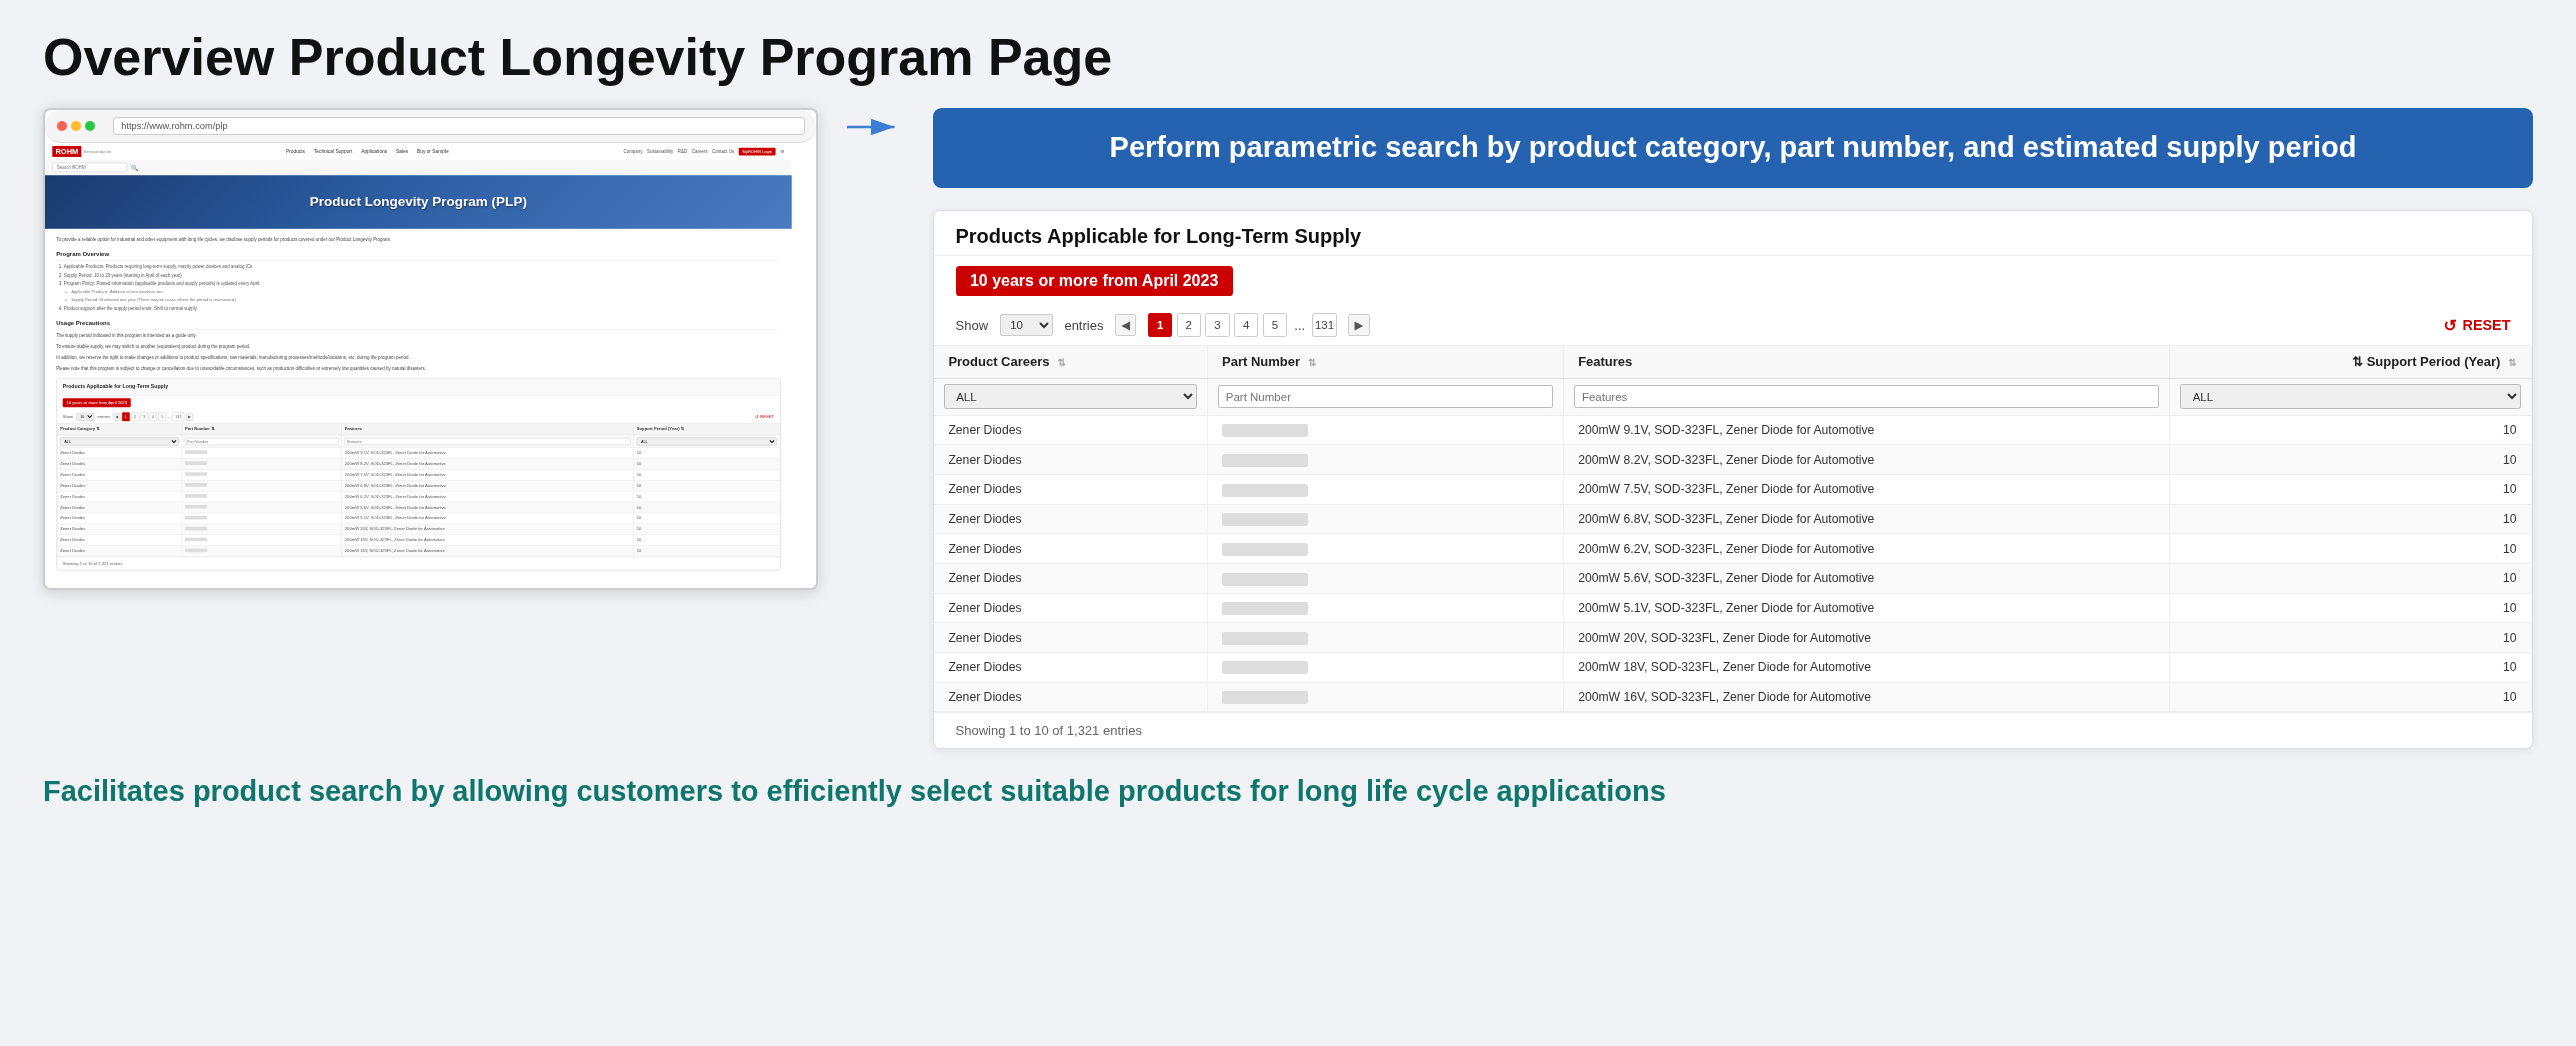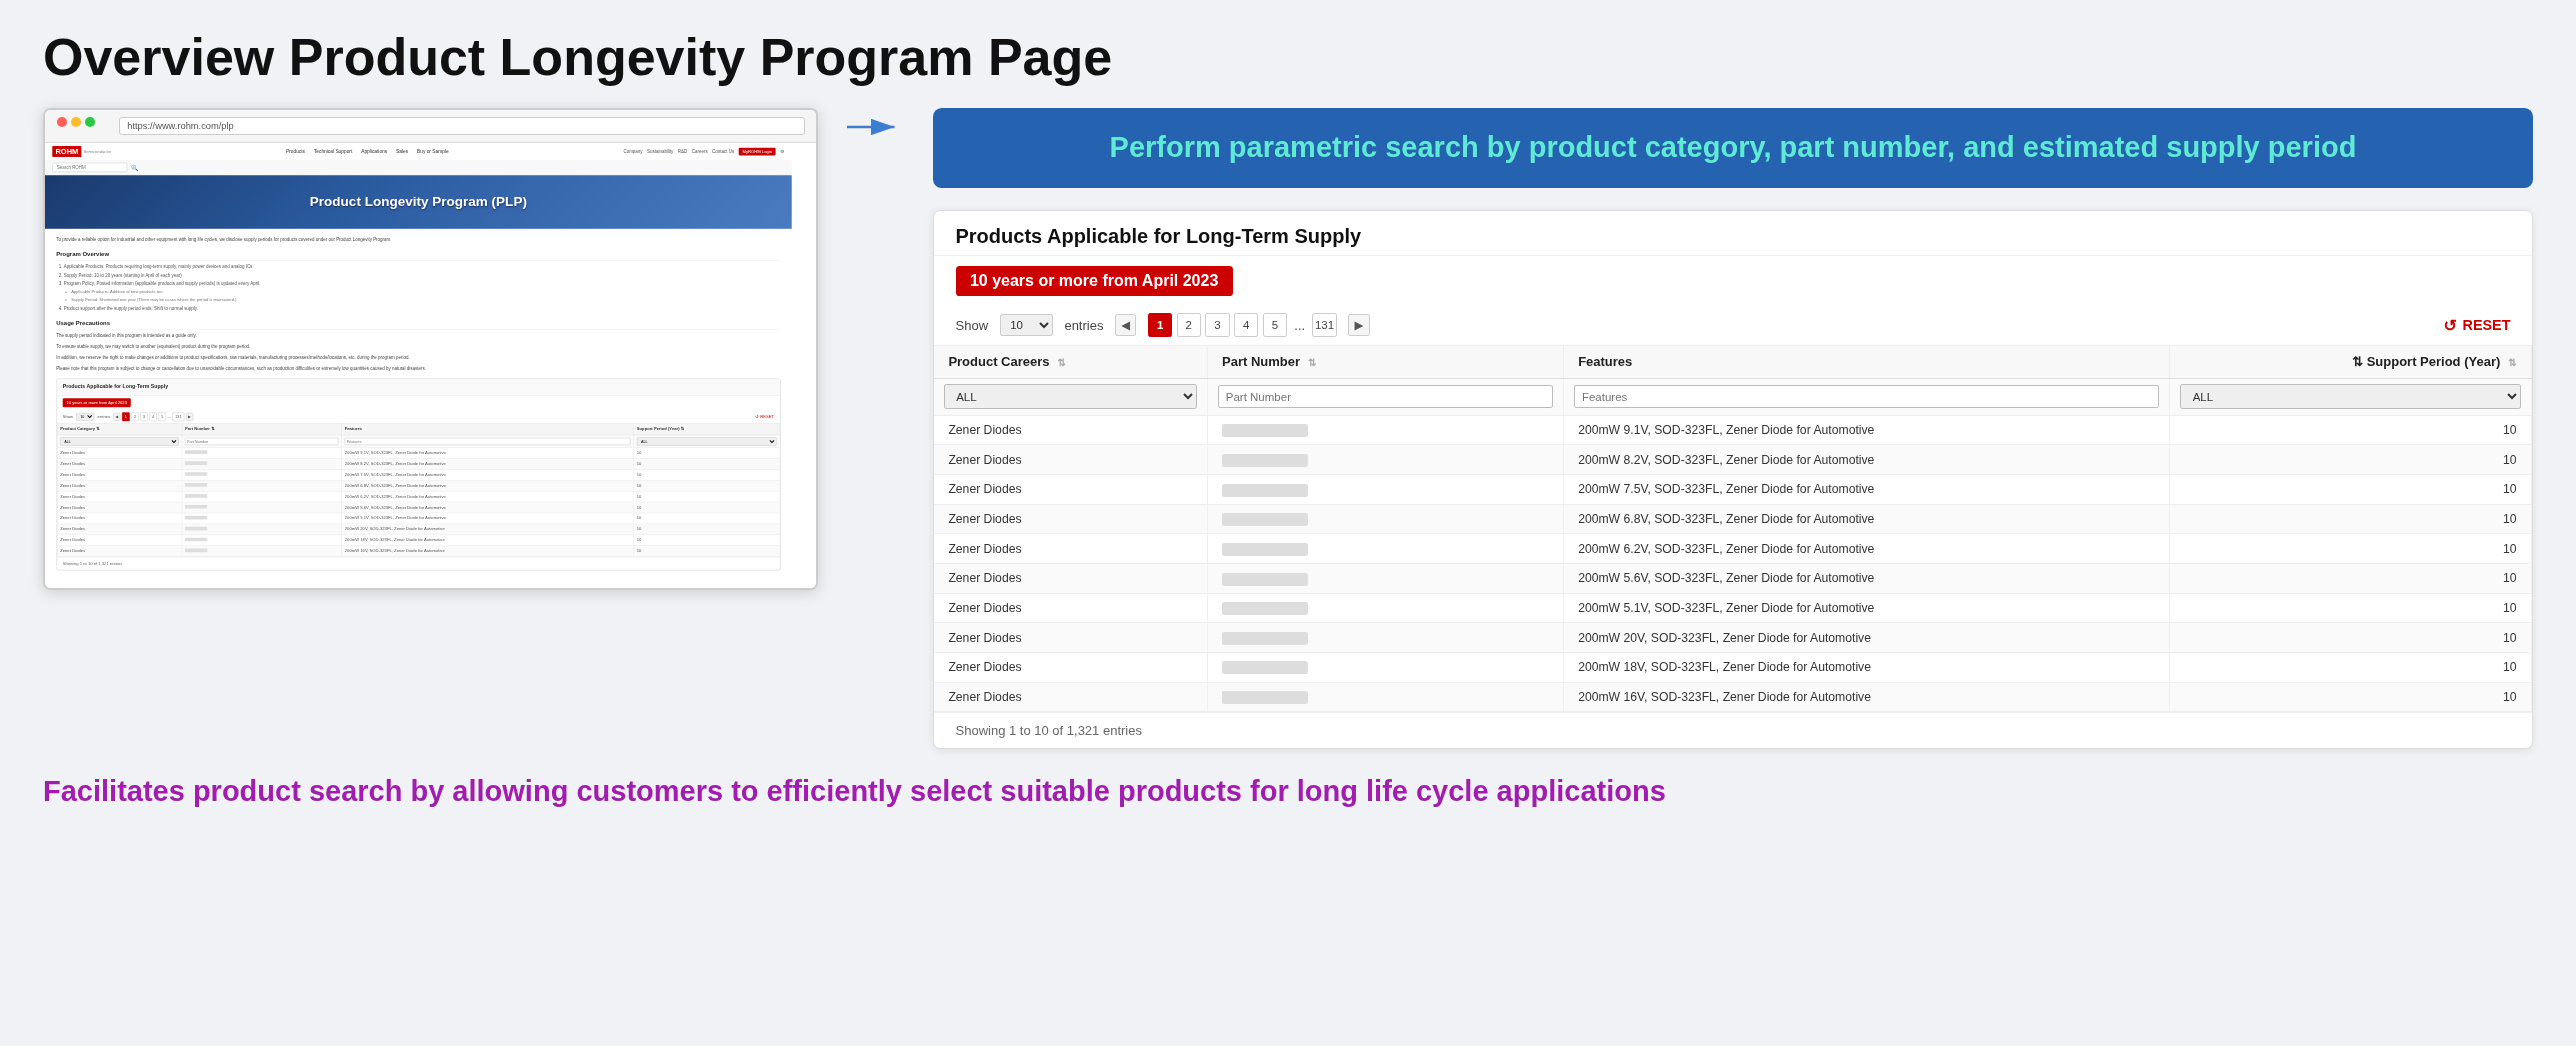--- a/index.html
+++ b/index.html
@@ -41,7 +41,9 @@
       border-bottom: 0.7px solid #ddd;
       padding: 7.2px 11.5px;
       display: flex;
-      gap: 24px;
+      align-items: center;
+      gap: 18px;
+      border-radius: 16px;
     }
 
     .browser-dots {

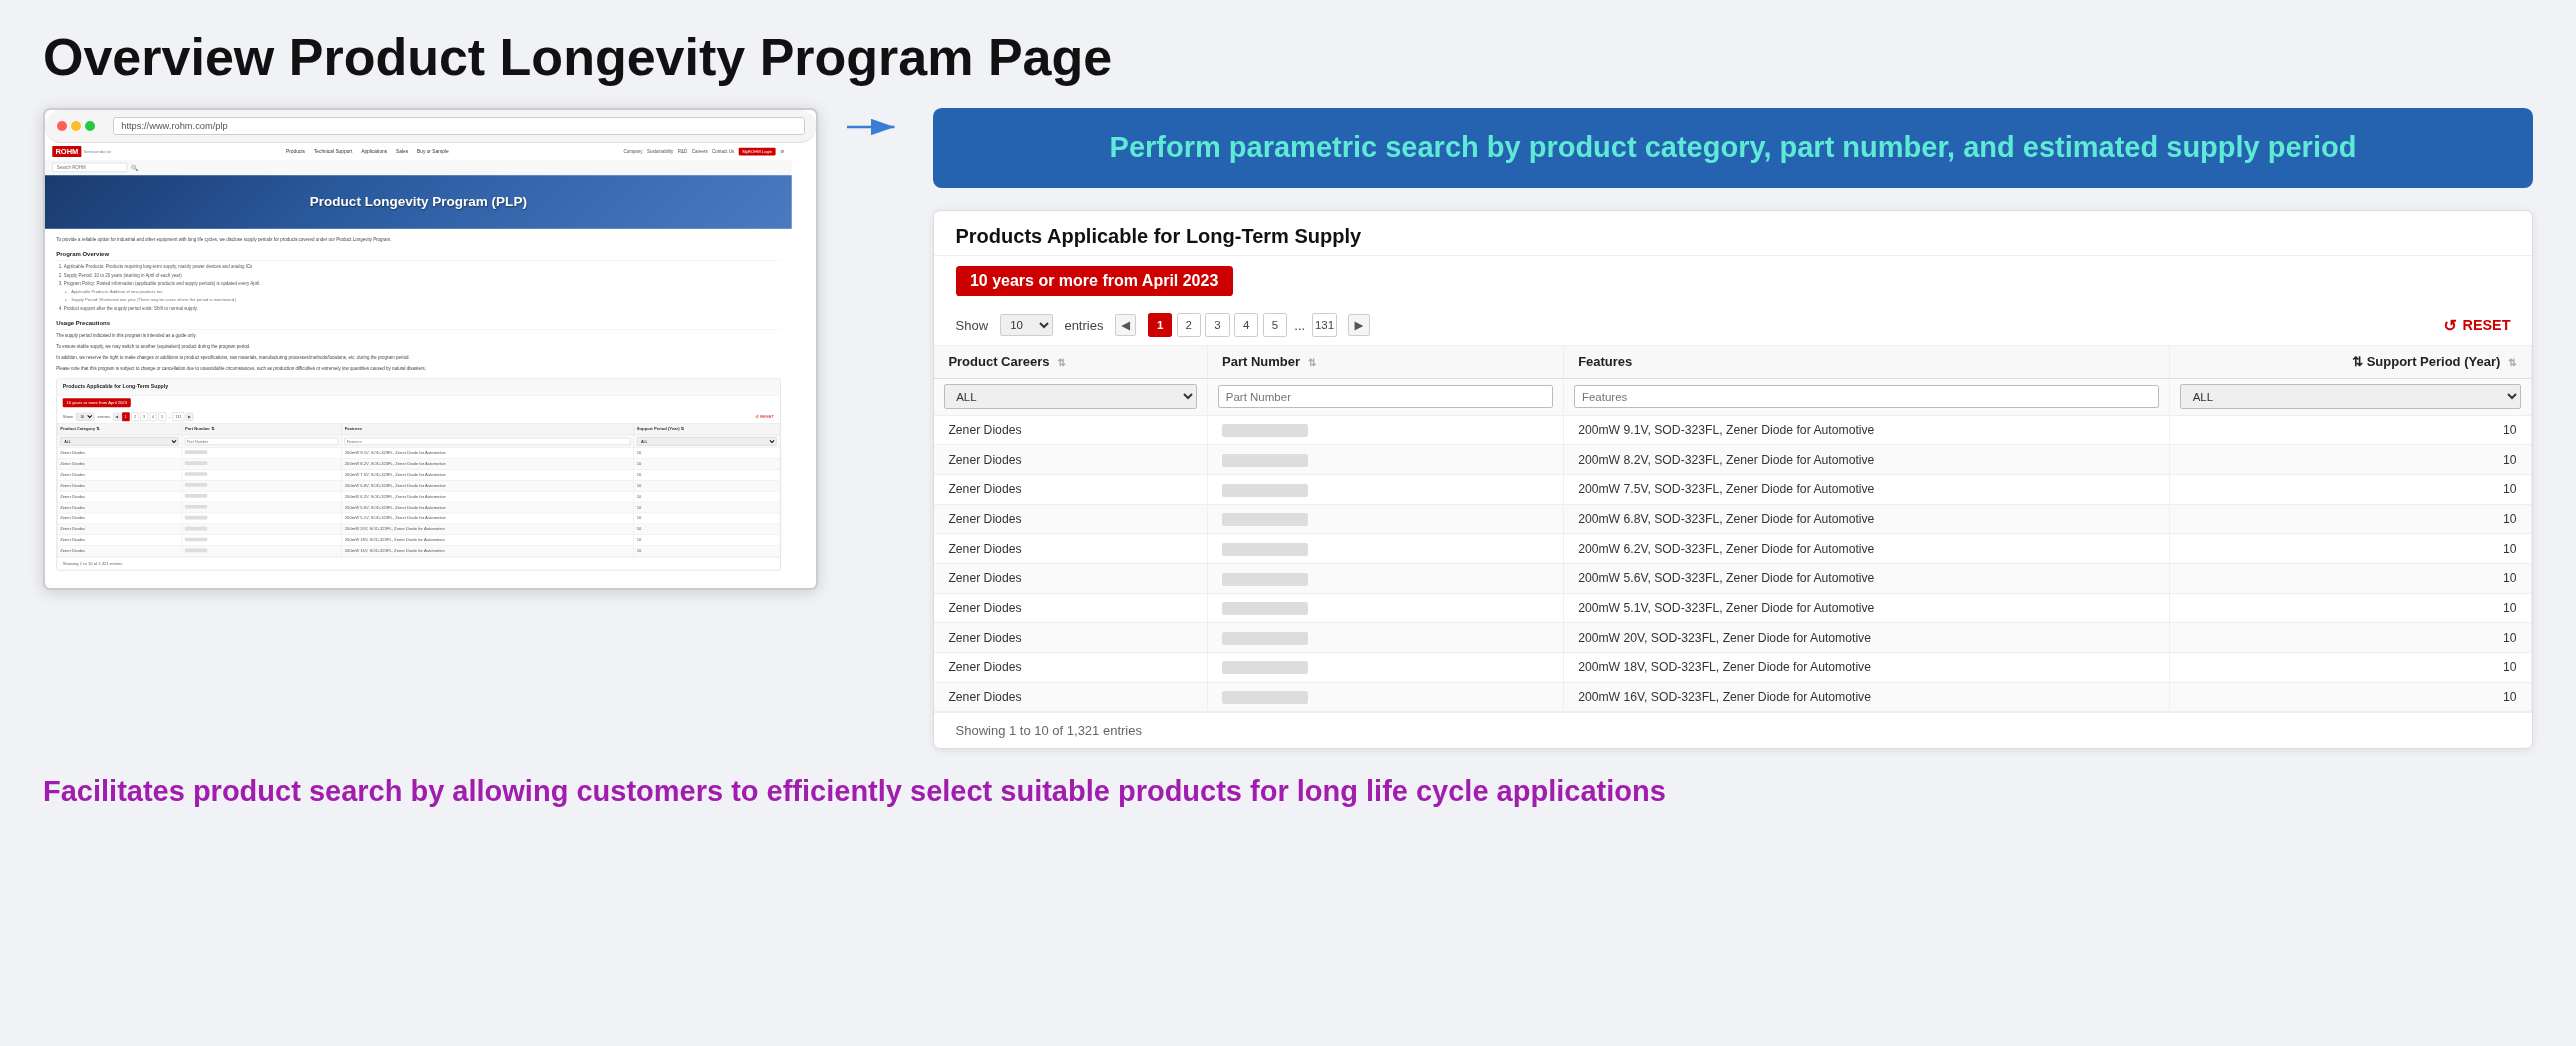--- a/index.html
+++ b/index.html
@@ -335,7 +335,7 @@
 
     .blue-banner {
       background: #2563b0;
-      color: #5eead4;
+      color: #ffffff;
       border-radius: 8.6px;
       padding: 21.5px 29px;
       font-size: 29px;

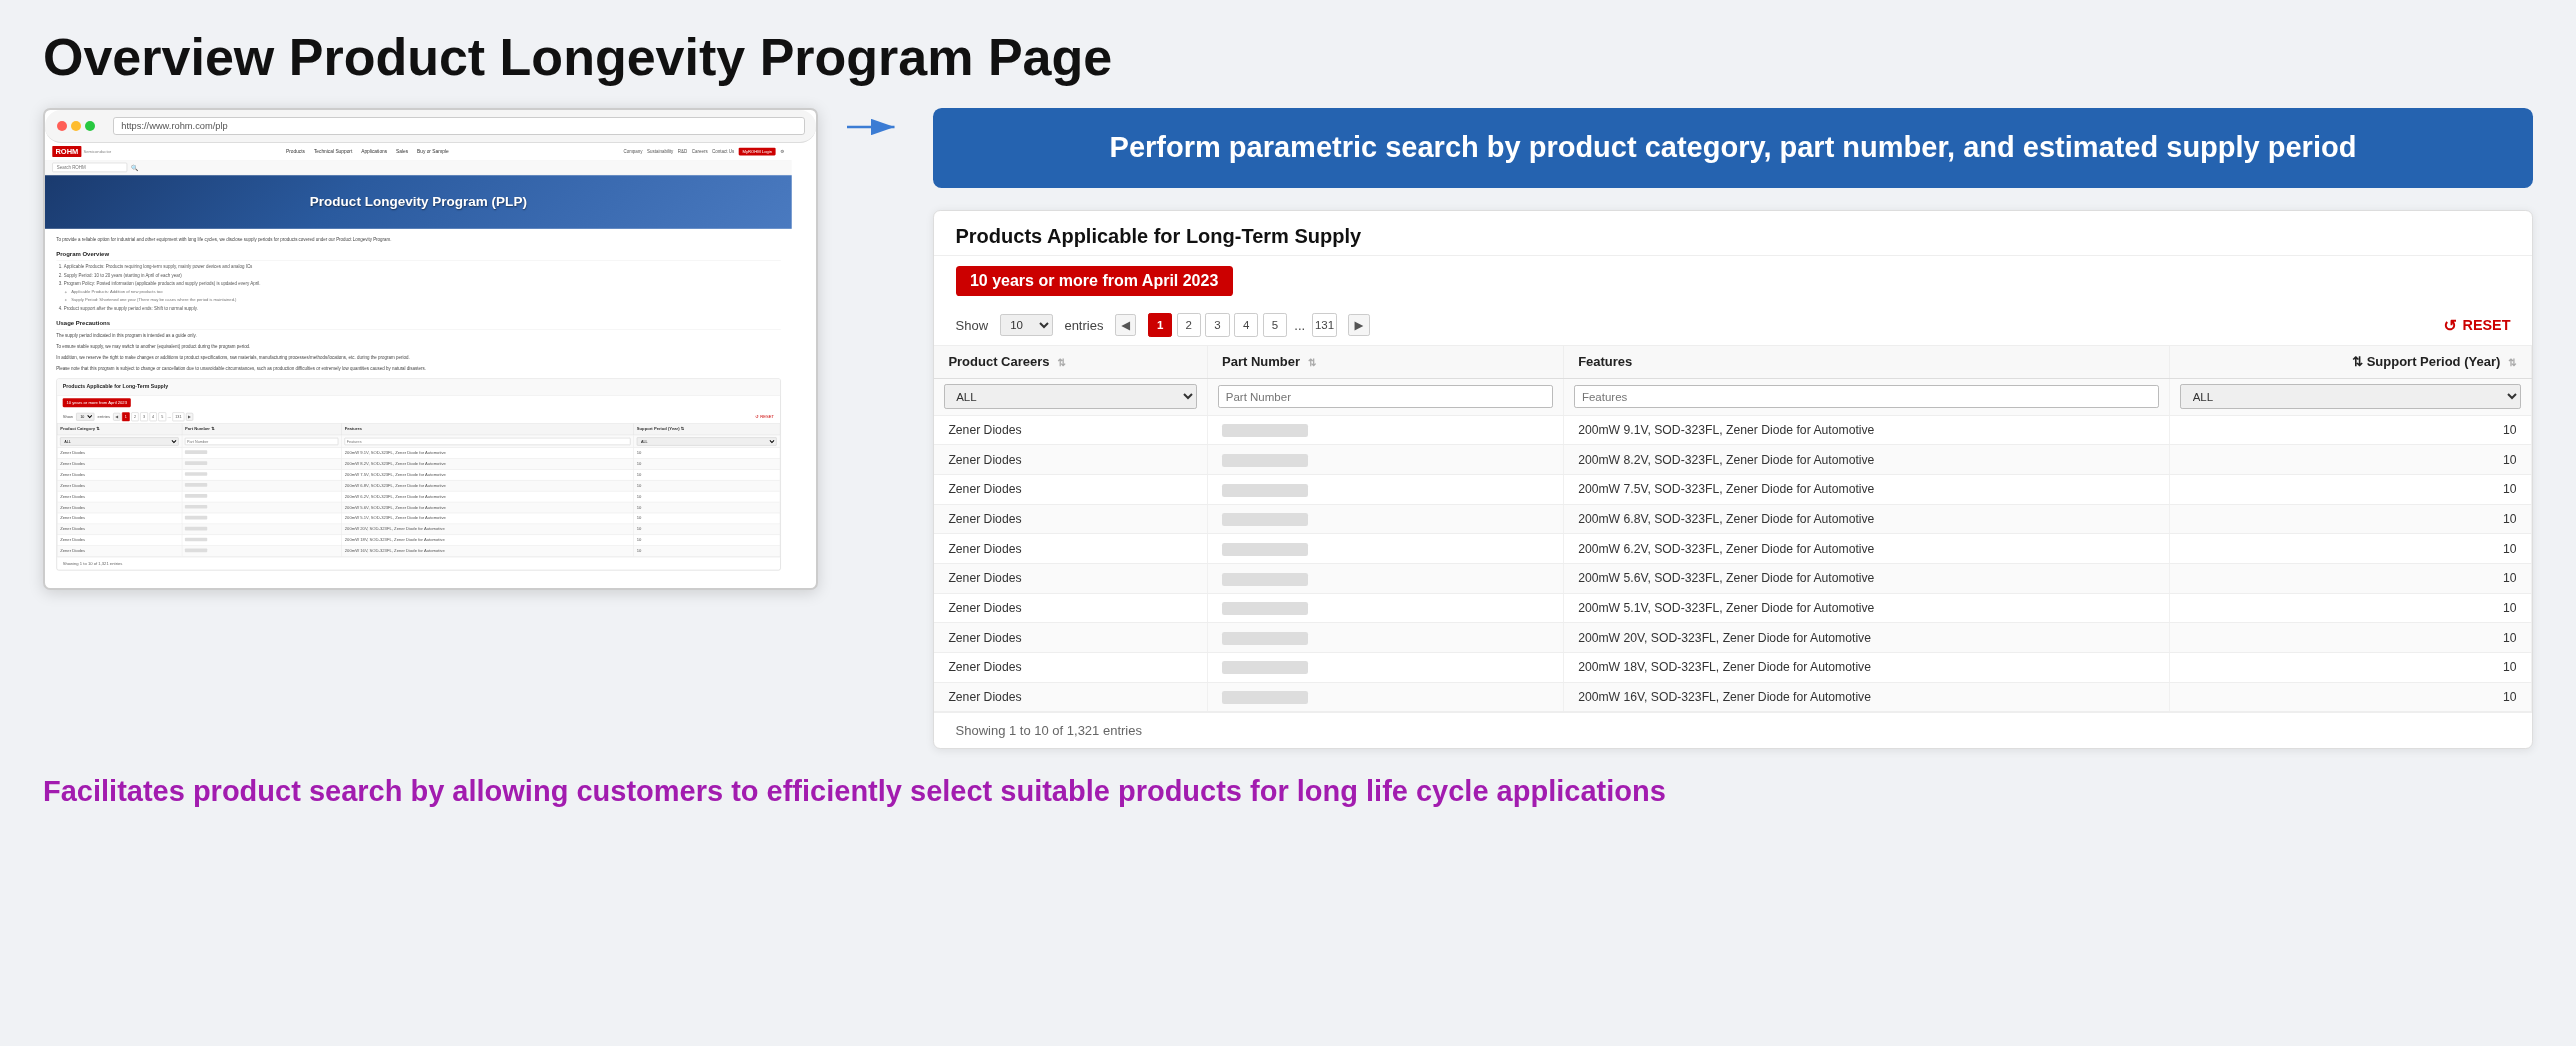--- a/index.html
+++ b/index.html
@@ -522,7 +522,7 @@
     .bottom-text {
       font-size: 29px;
       font-weight: 900;
-      color: #a21caf;
+      color: #0f766e;
       line-height: 1.4;
       margin-top: 21.5px;
       max-width: 1723px;

